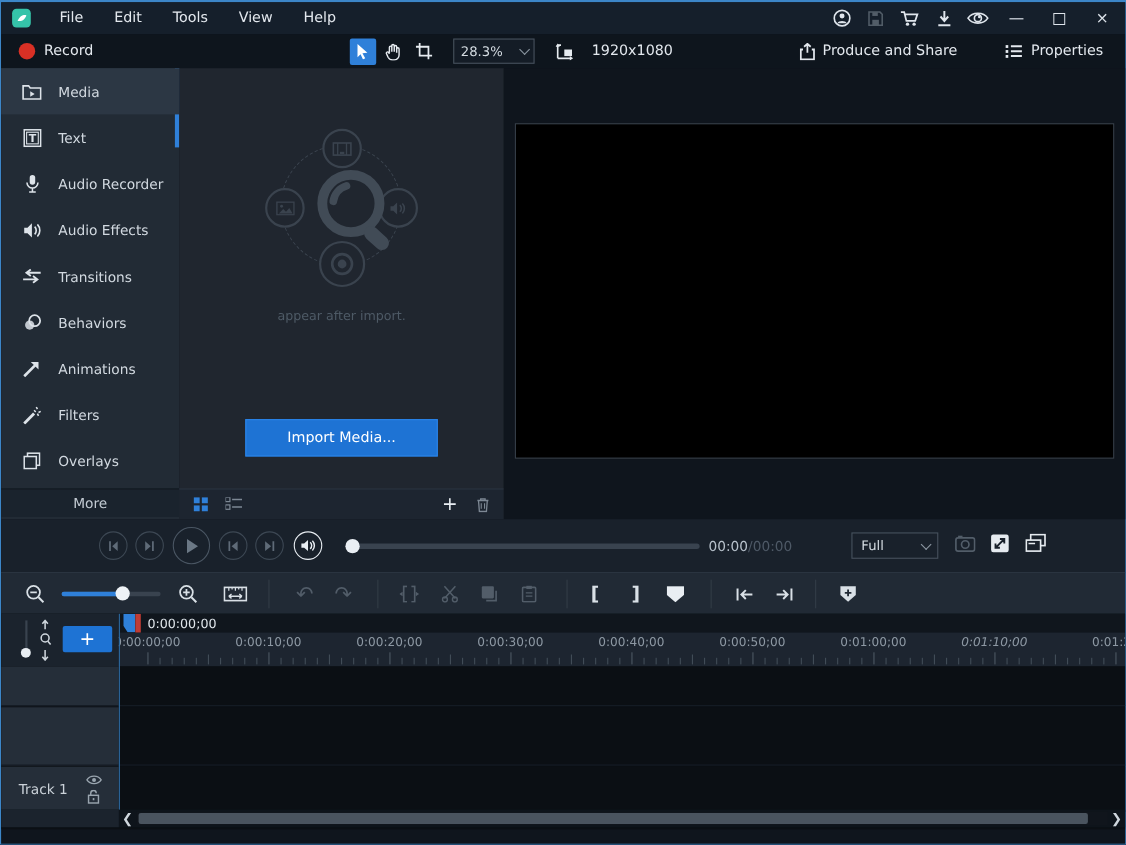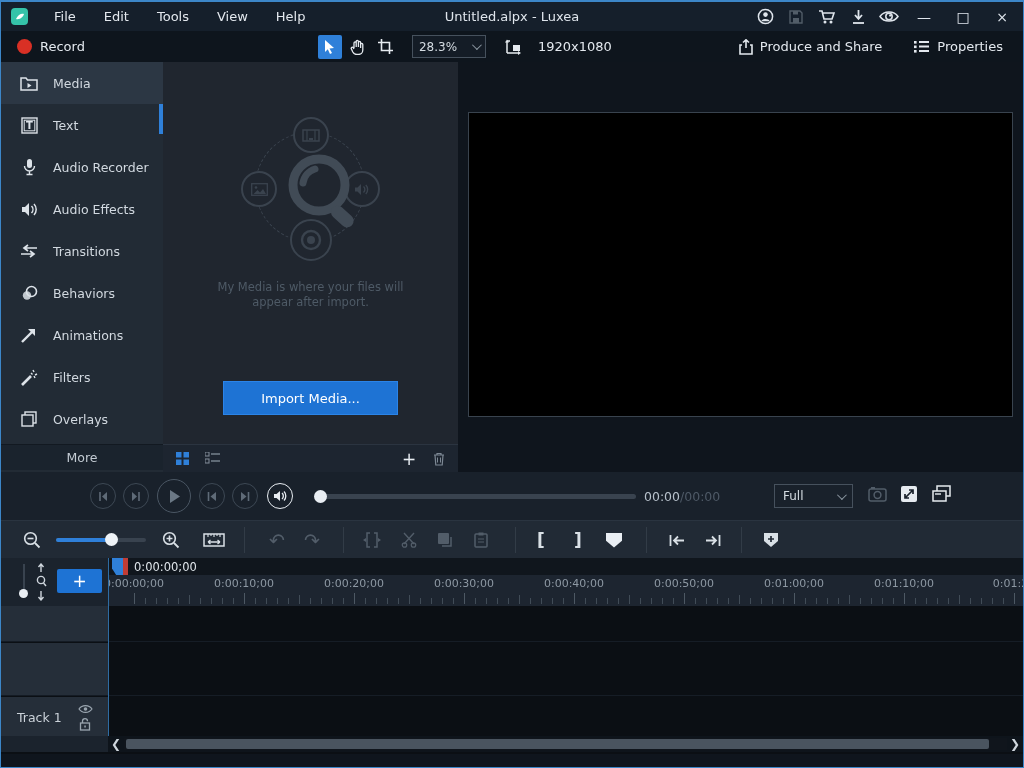--- a/index.html
+++ b/index.html
@@ -115,7 +115,6 @@
     <span class="menu-item">Tools</span>
     <span class="menu-item">View</span>
     <span class="menu-item">Help</span>
-    <span class="win-title">Untitled.alpx - Luxea</span>
     <div class="tb-icons">
       <span class="tb-icon">
         <svg width="17" height="17" viewBox="0 0 18 18">

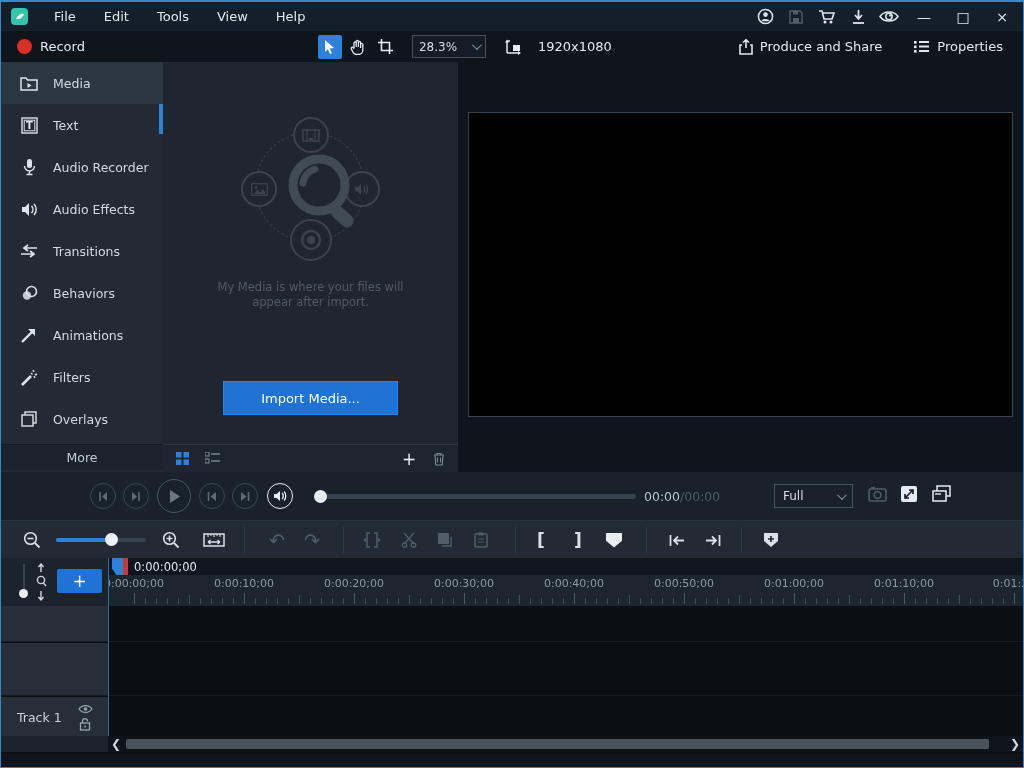--- a/index.html
+++ b/index.html
@@ -191,7 +191,7 @@
       </span>
       <span style="font-size:13px;color:#e3e8ee;margin-left:8px;">1920x1080</span>
     </div>
-    <div style="display:flex;gap:32px;margin-left:auto;padding-right:20px;">
+    <div style="display:flex;gap:44px;margin-left:auto;padding-right:20px;">
       <div class="txt-btn">
         <svg width="14" height="16" viewBox="0 0 14 16">
             <path d="M7 1 v8 M4 3.5 L7 0.8 L10 3.5" fill="none" stroke="#e3e8ee" stroke-width="1.6"></path>

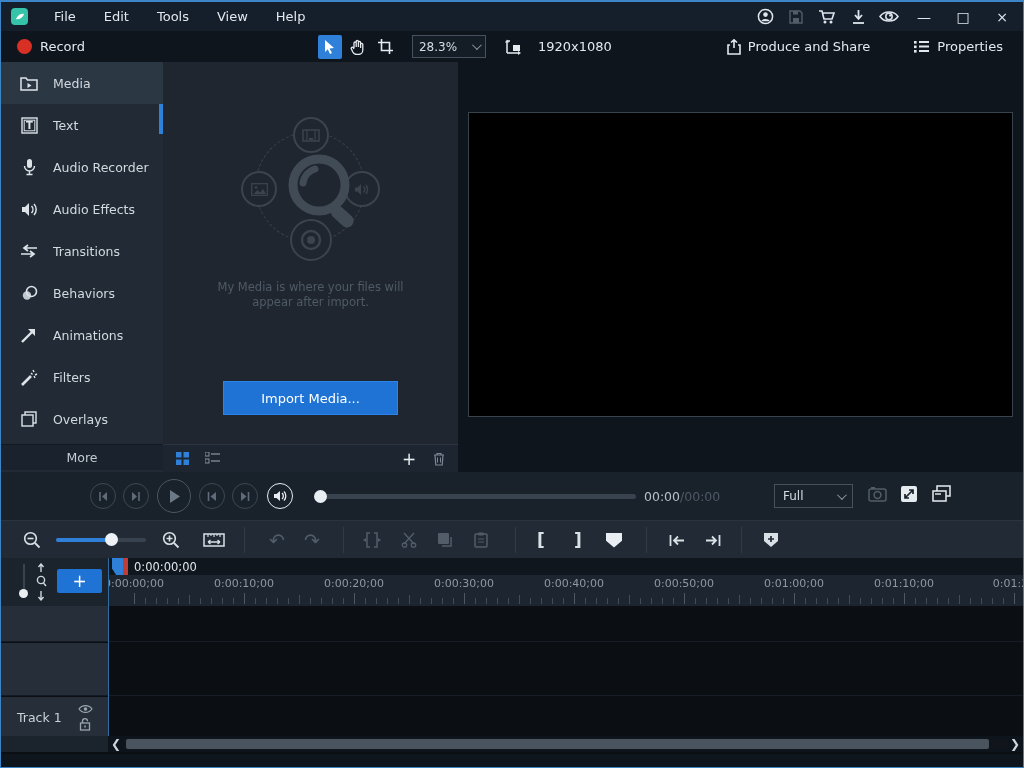--- a/index.html
+++ b/index.html
@@ -340,7 +340,6 @@
     </div>
 
     <div class="empty-text" style="top:218px;">
-      <div>My Media is where your files will</div>
       <div>appear after import.</div>
     </div>
 

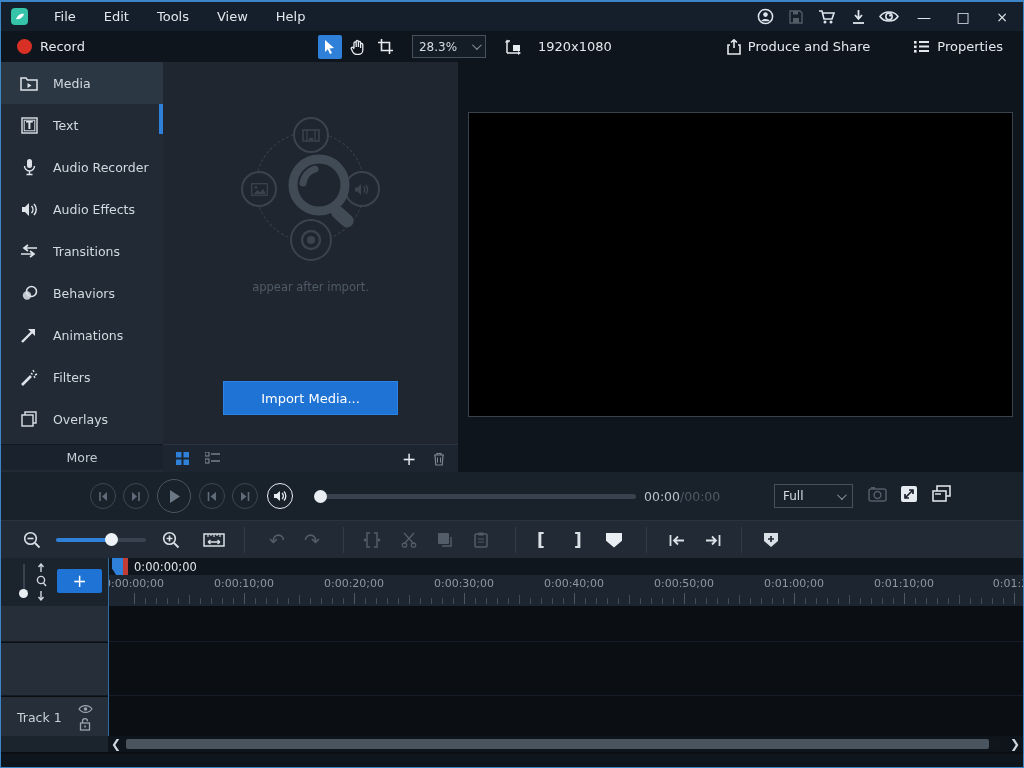--- a/index.html
+++ b/index.html
@@ -557,7 +557,7 @@
           <span class="ruler-label" style="left: 466px;">0:00:40;00</span>
           <span class="ruler-label" style="left: 576px;">0:00:50;00</span>
           <span class="ruler-label" style="left: 686px;">0:01:00;00</span>
-          <span class="ruler-label" style="left: 796px;">0:01:10;00</span>
+          <span class="ruler-label" style="left: 796px; font-style: italic;">0:01:10;00</span>
           <span class="ruler-label" style="left: 906px;">0:01:20</span>
         </div>
       <div style="position:absolute;left:0;top:33px;width:100%;height:15px;">

